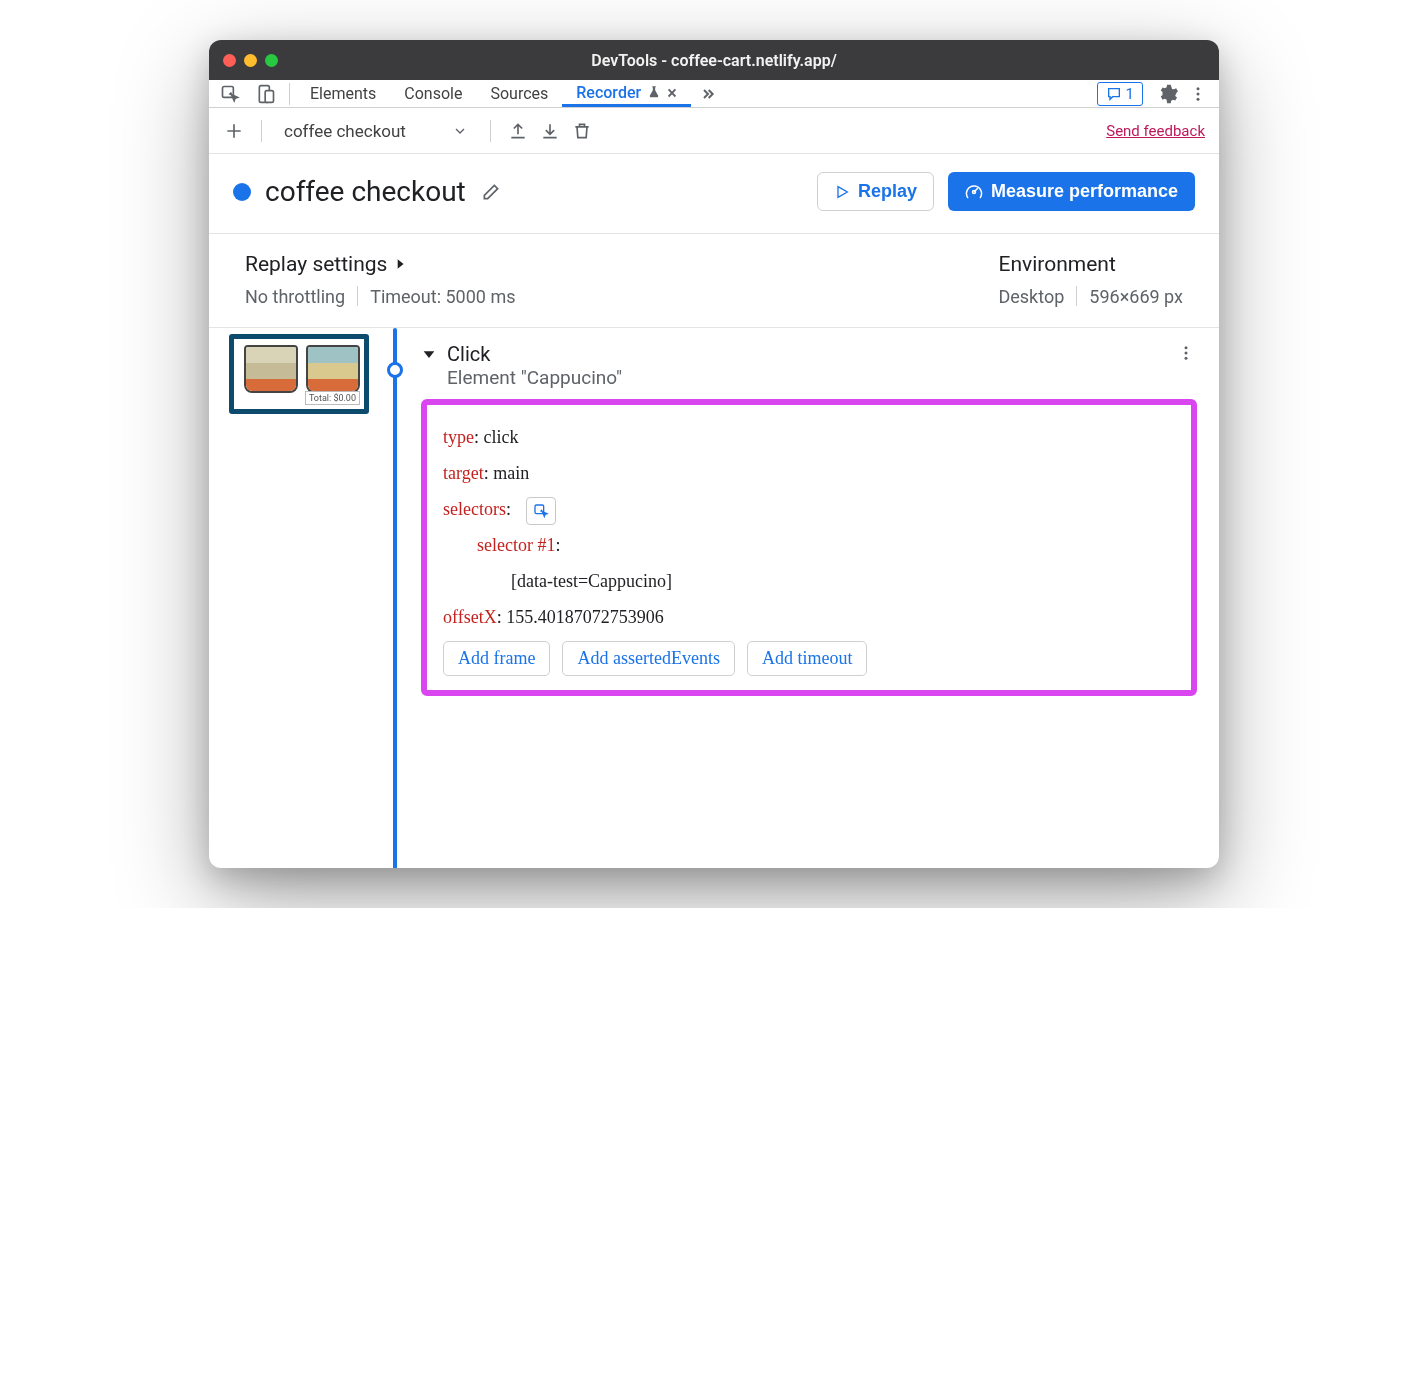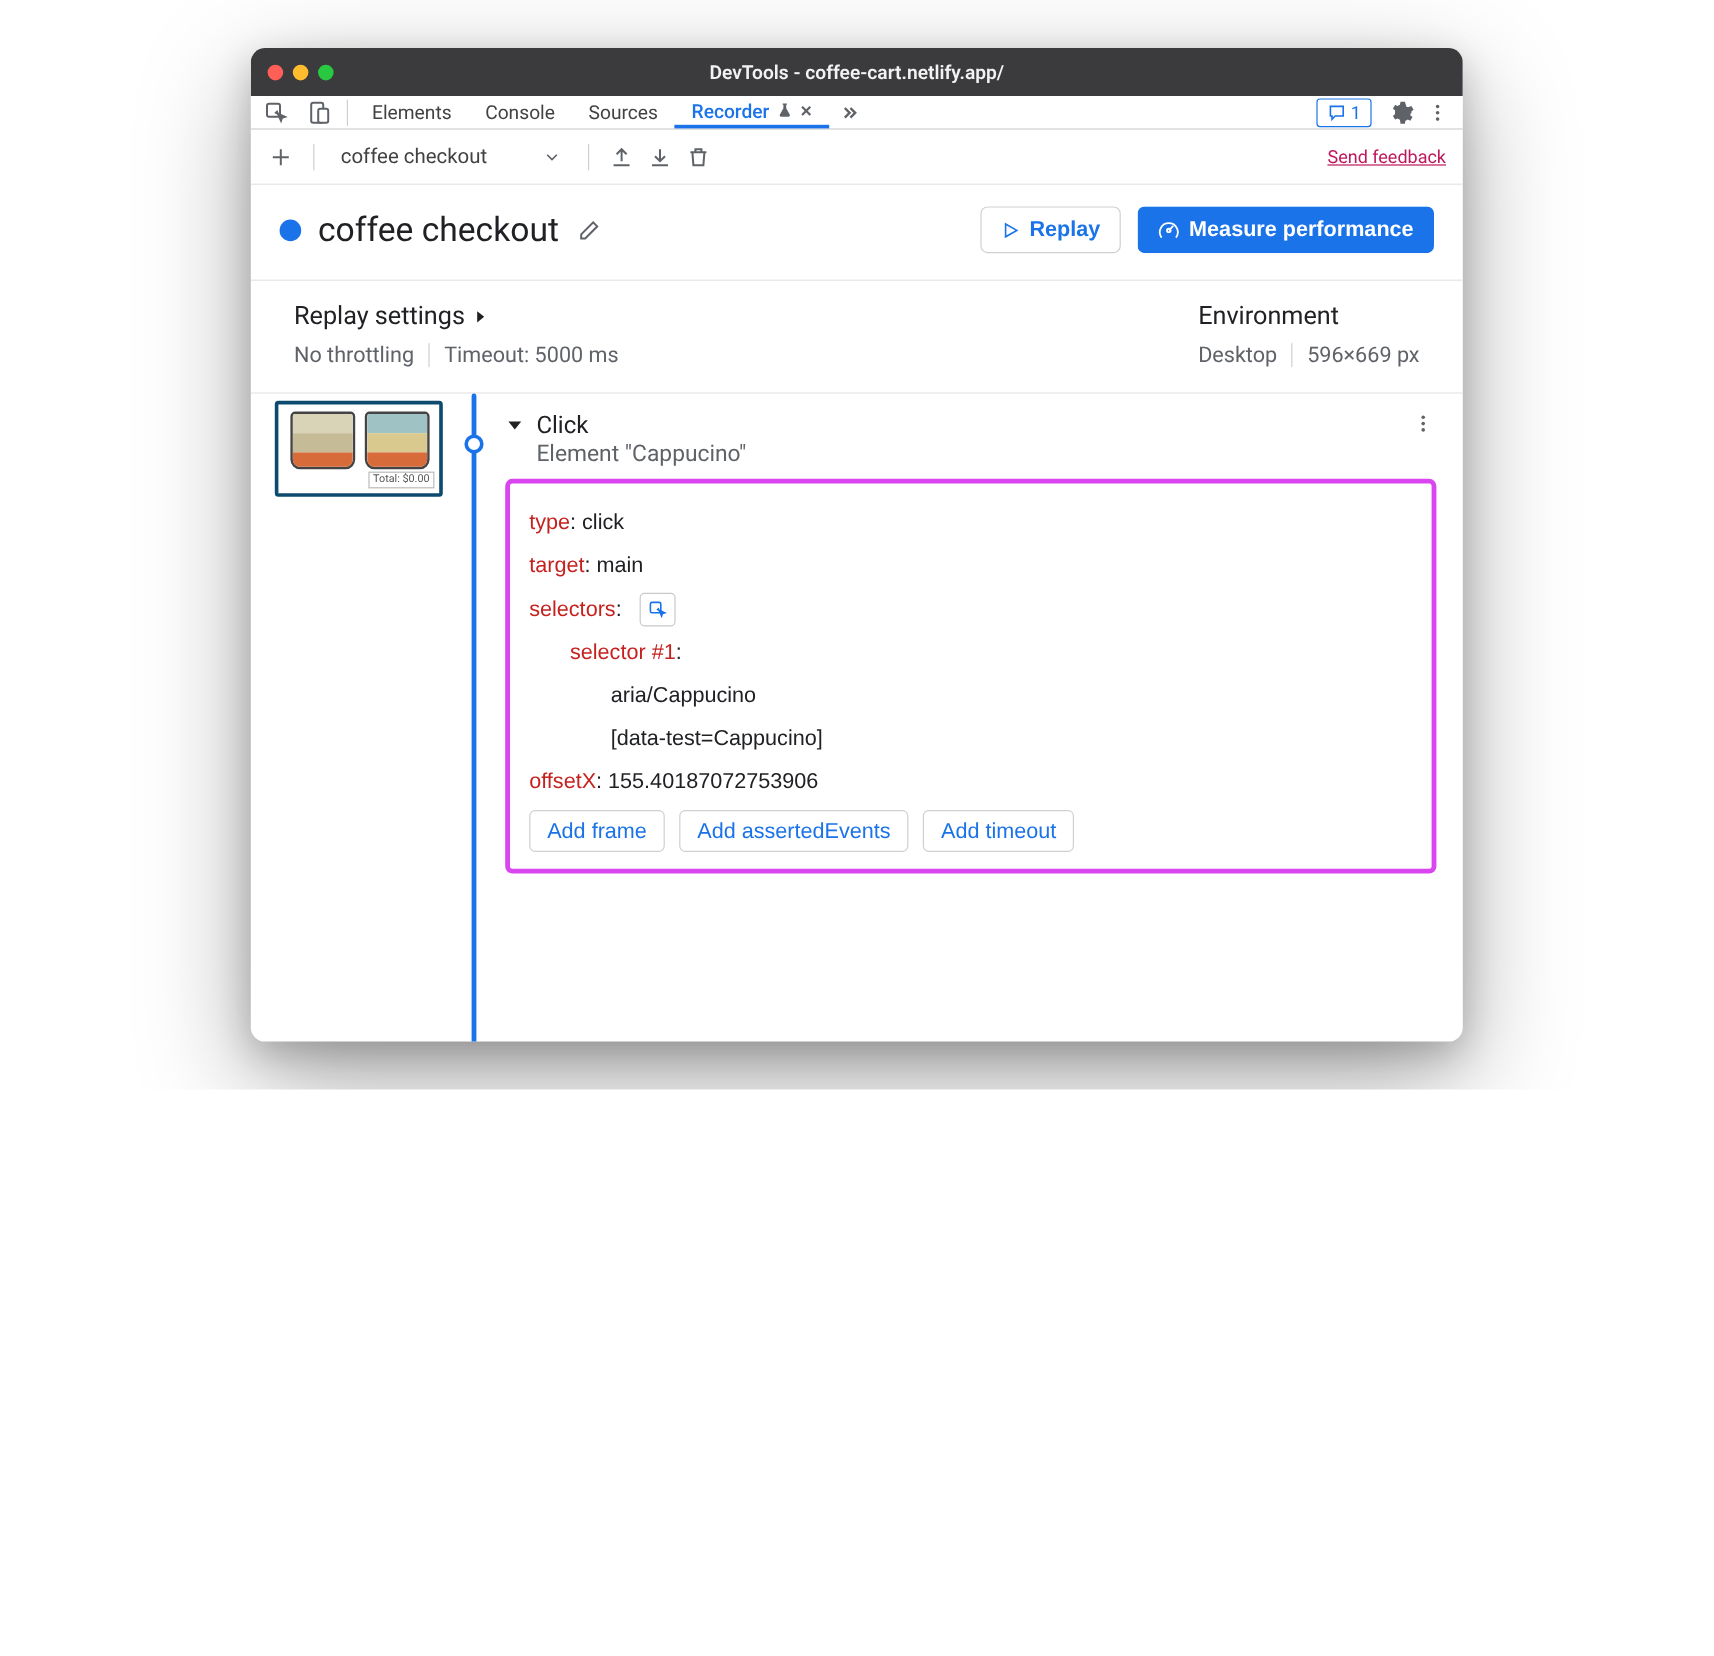--- a/index.html
+++ b/index.html
@@ -82,7 +82,7 @@
   .settings-sub .sep { width: 1px; height: 20px; background: #d0d0d0; }
   .steps-area { display: flex; padding: 0 0 0 20px; position: relative; min-height: 540px; }
   .thumb {
-    width: 140px; height: 80px; border: 3px solid #0c4a6e; border-radius: 3px;
+    width: 140px; height: 80px; border: 5px solid #0c4a6e; border-radius: 3px;
     margin-top: 6px; background: #fff; position: relative; overflow: hidden;
   }
   .thumb .cup { position: absolute; width: 54px; height: 48px; border: 2px solid #444; border-radius: 4px 4px 8px 8px; overflow: hidden; }

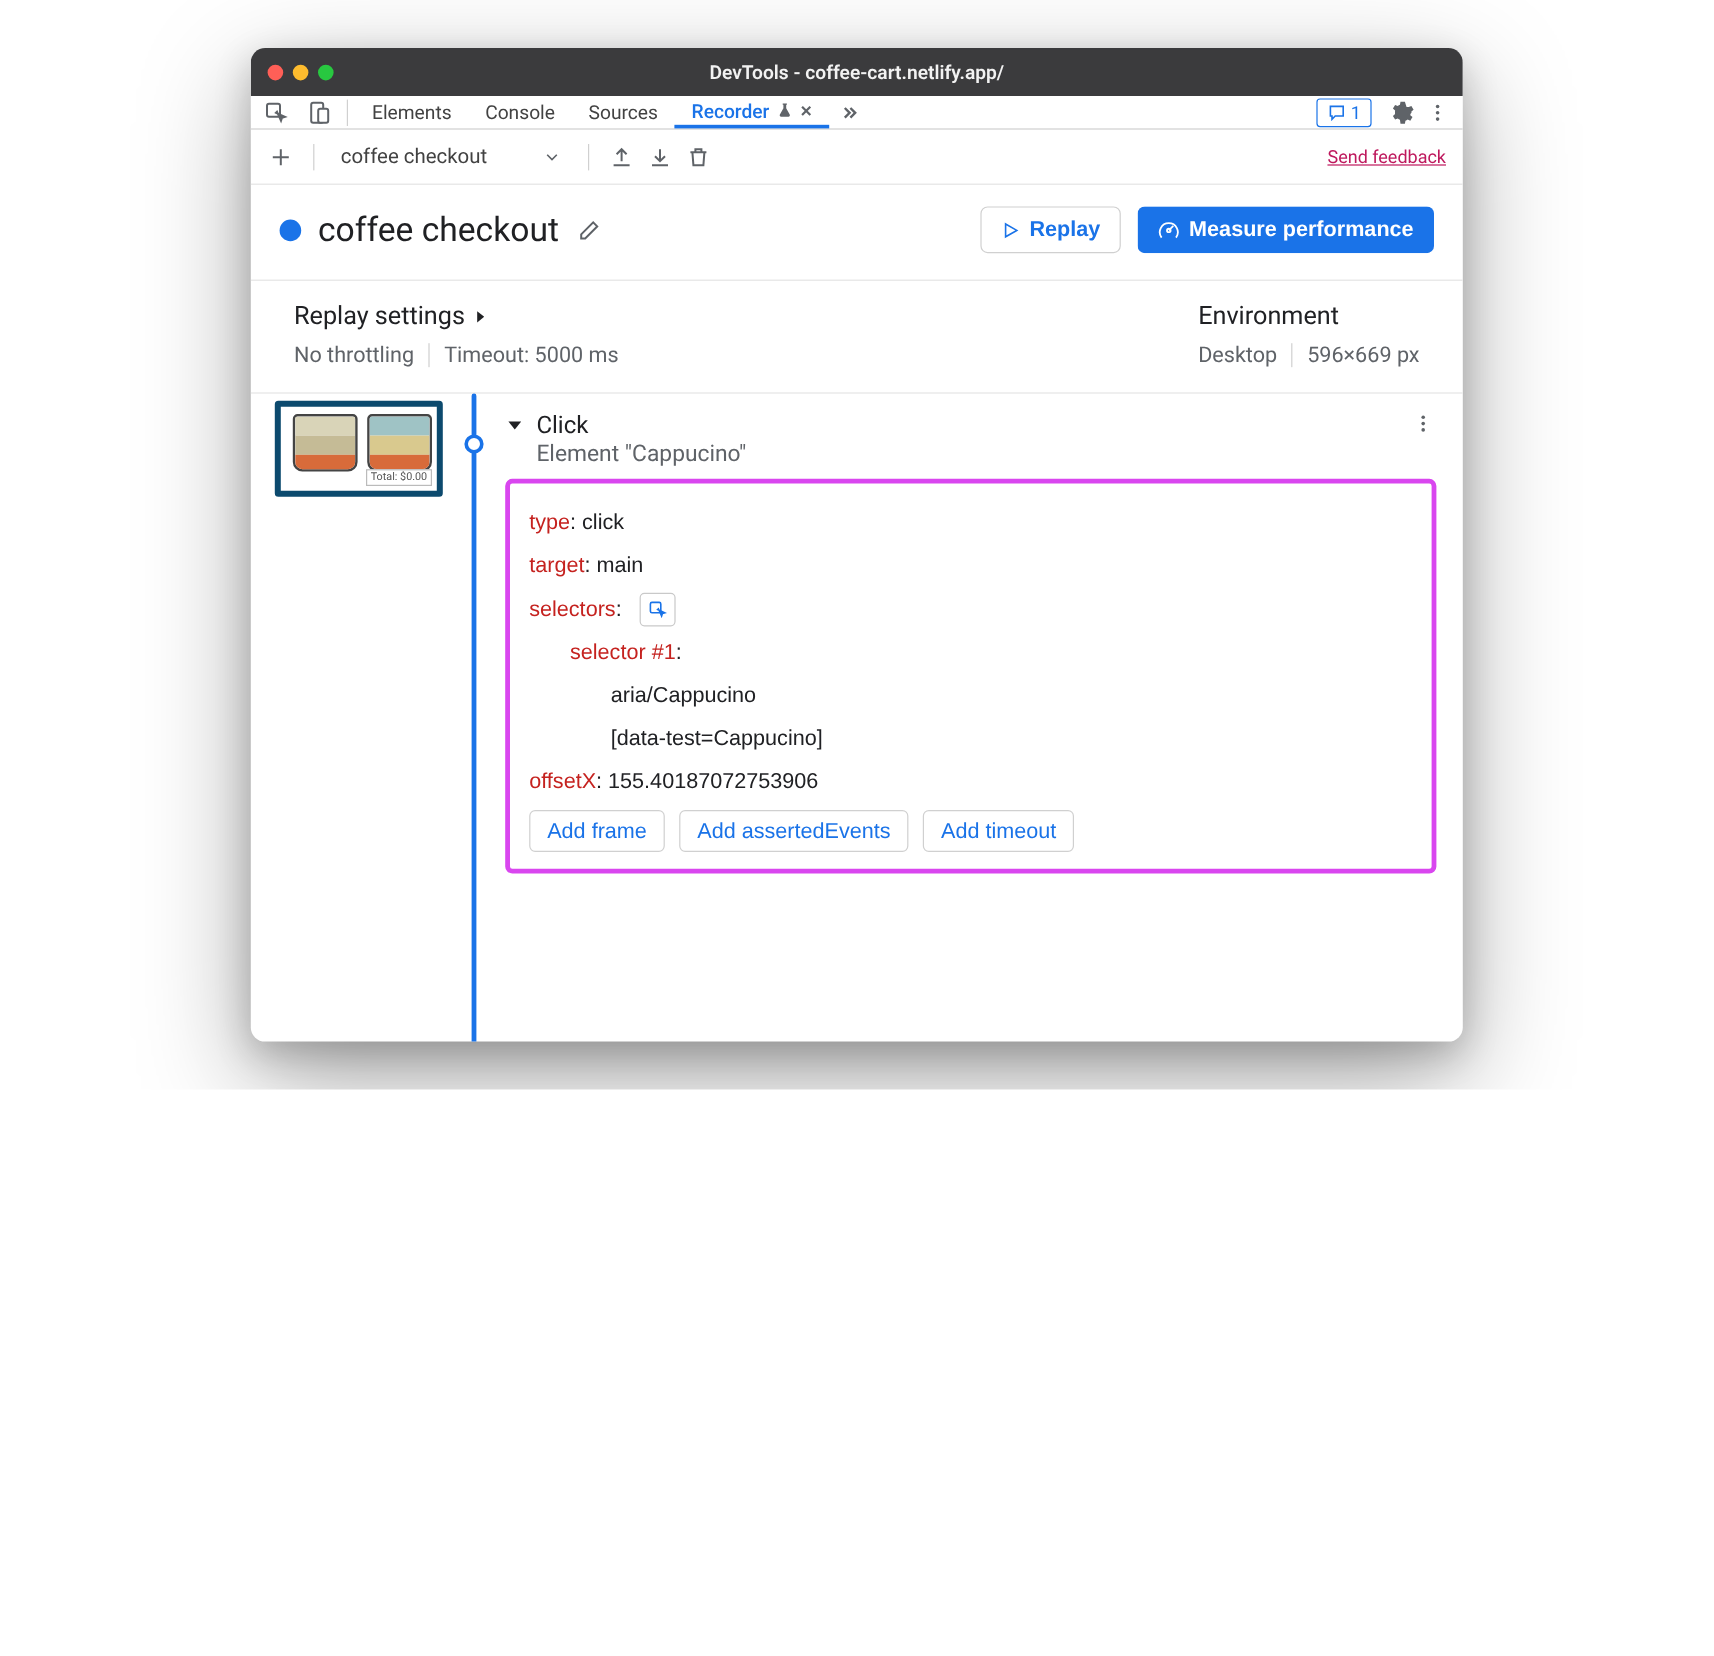--- a/index.html
+++ b/index.html
@@ -105,8 +105,8 @@
   .step-sub { font-size: 19px; color: #5f6368; }
   .step-header .spacer { flex: 1; }
   .details {
-    border: 4px solid #d946ef; border-radius: 6px; padding: 14px 16px 14px 16px;
-    font-family: Liberation Sans, sans-serif; font-size: 18px;
+    border: 6px solid #d946ef; border-radius: 6px; padding: 14px 16px 14px 16px;
+    font-family: Liberation Serif, serif; font-size: 18px;
     line-height: 2.0; color: #202124;
   }
   .details .key { color: #c5221f; }

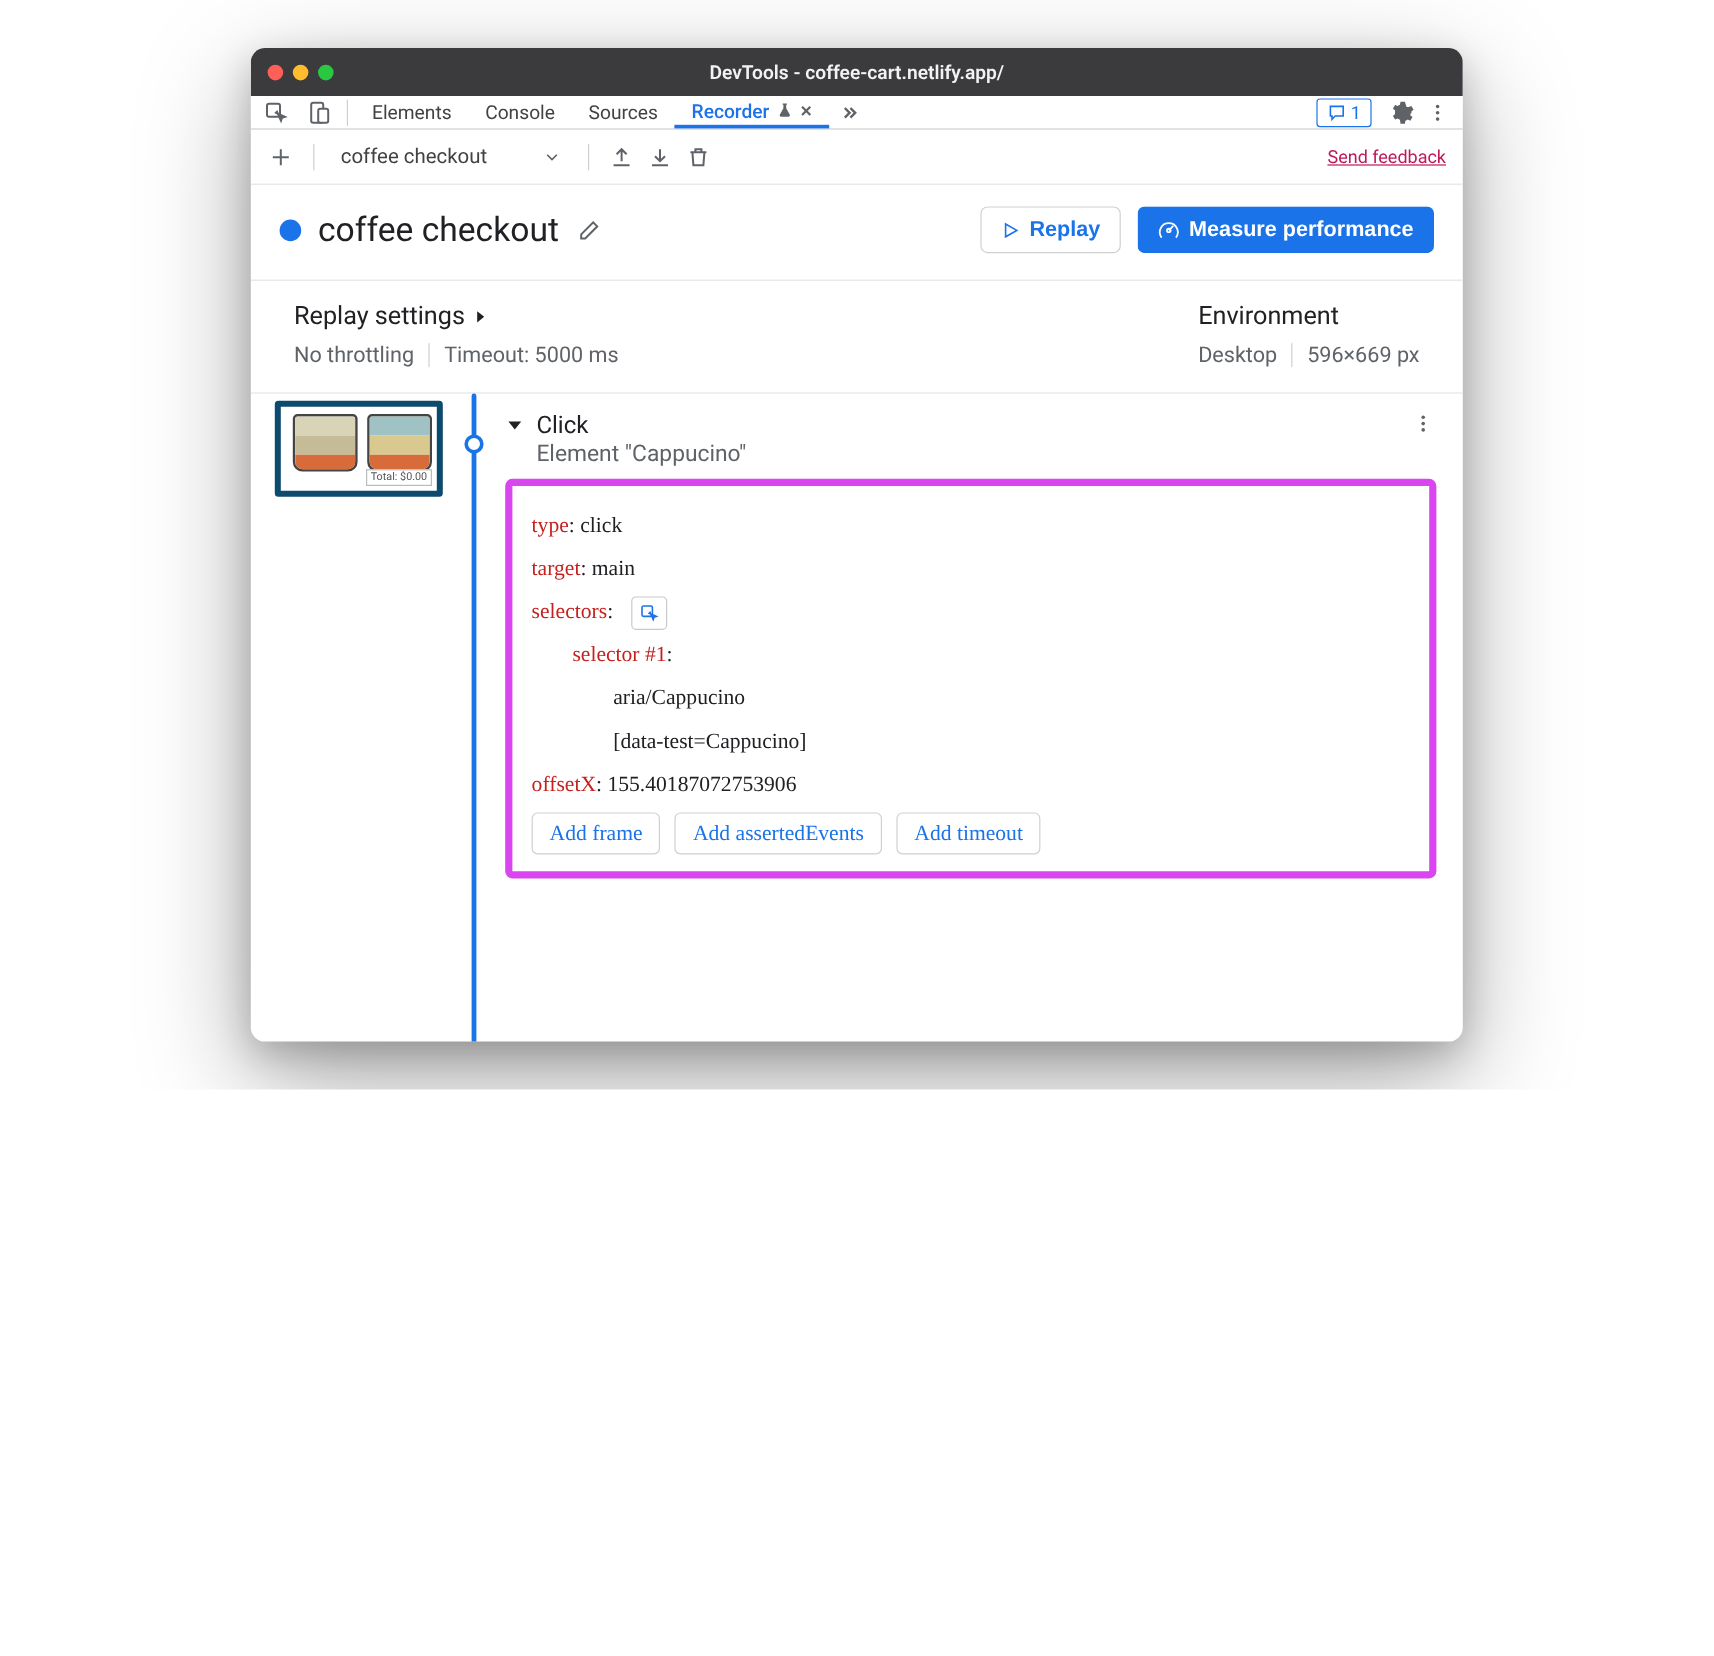--- a/index.html
+++ b/index.html
@@ -335,7 +335,6 @@
           </span>
         </div>
         <div class="indent1"><span class="key">selector #1</span>:</div>
-        <div class="indent2"><span>aria/Cappucino</span></div>
         <div class="indent2"><span>[data-test=Cappucino]</span></div>
         <div><span class="key">offsetX</span>: <span>155.40187072753906</span></div>
         <div class="add-row">

